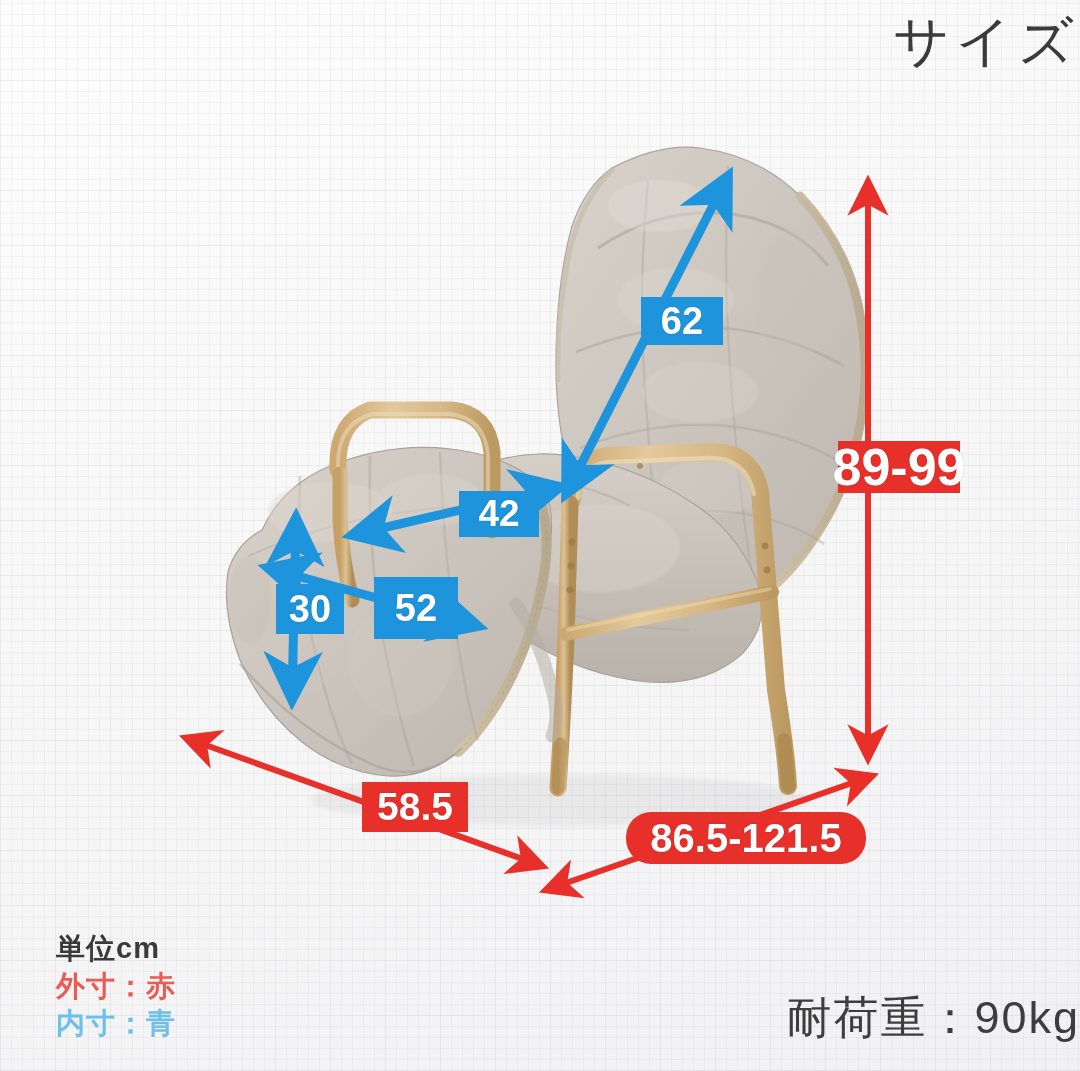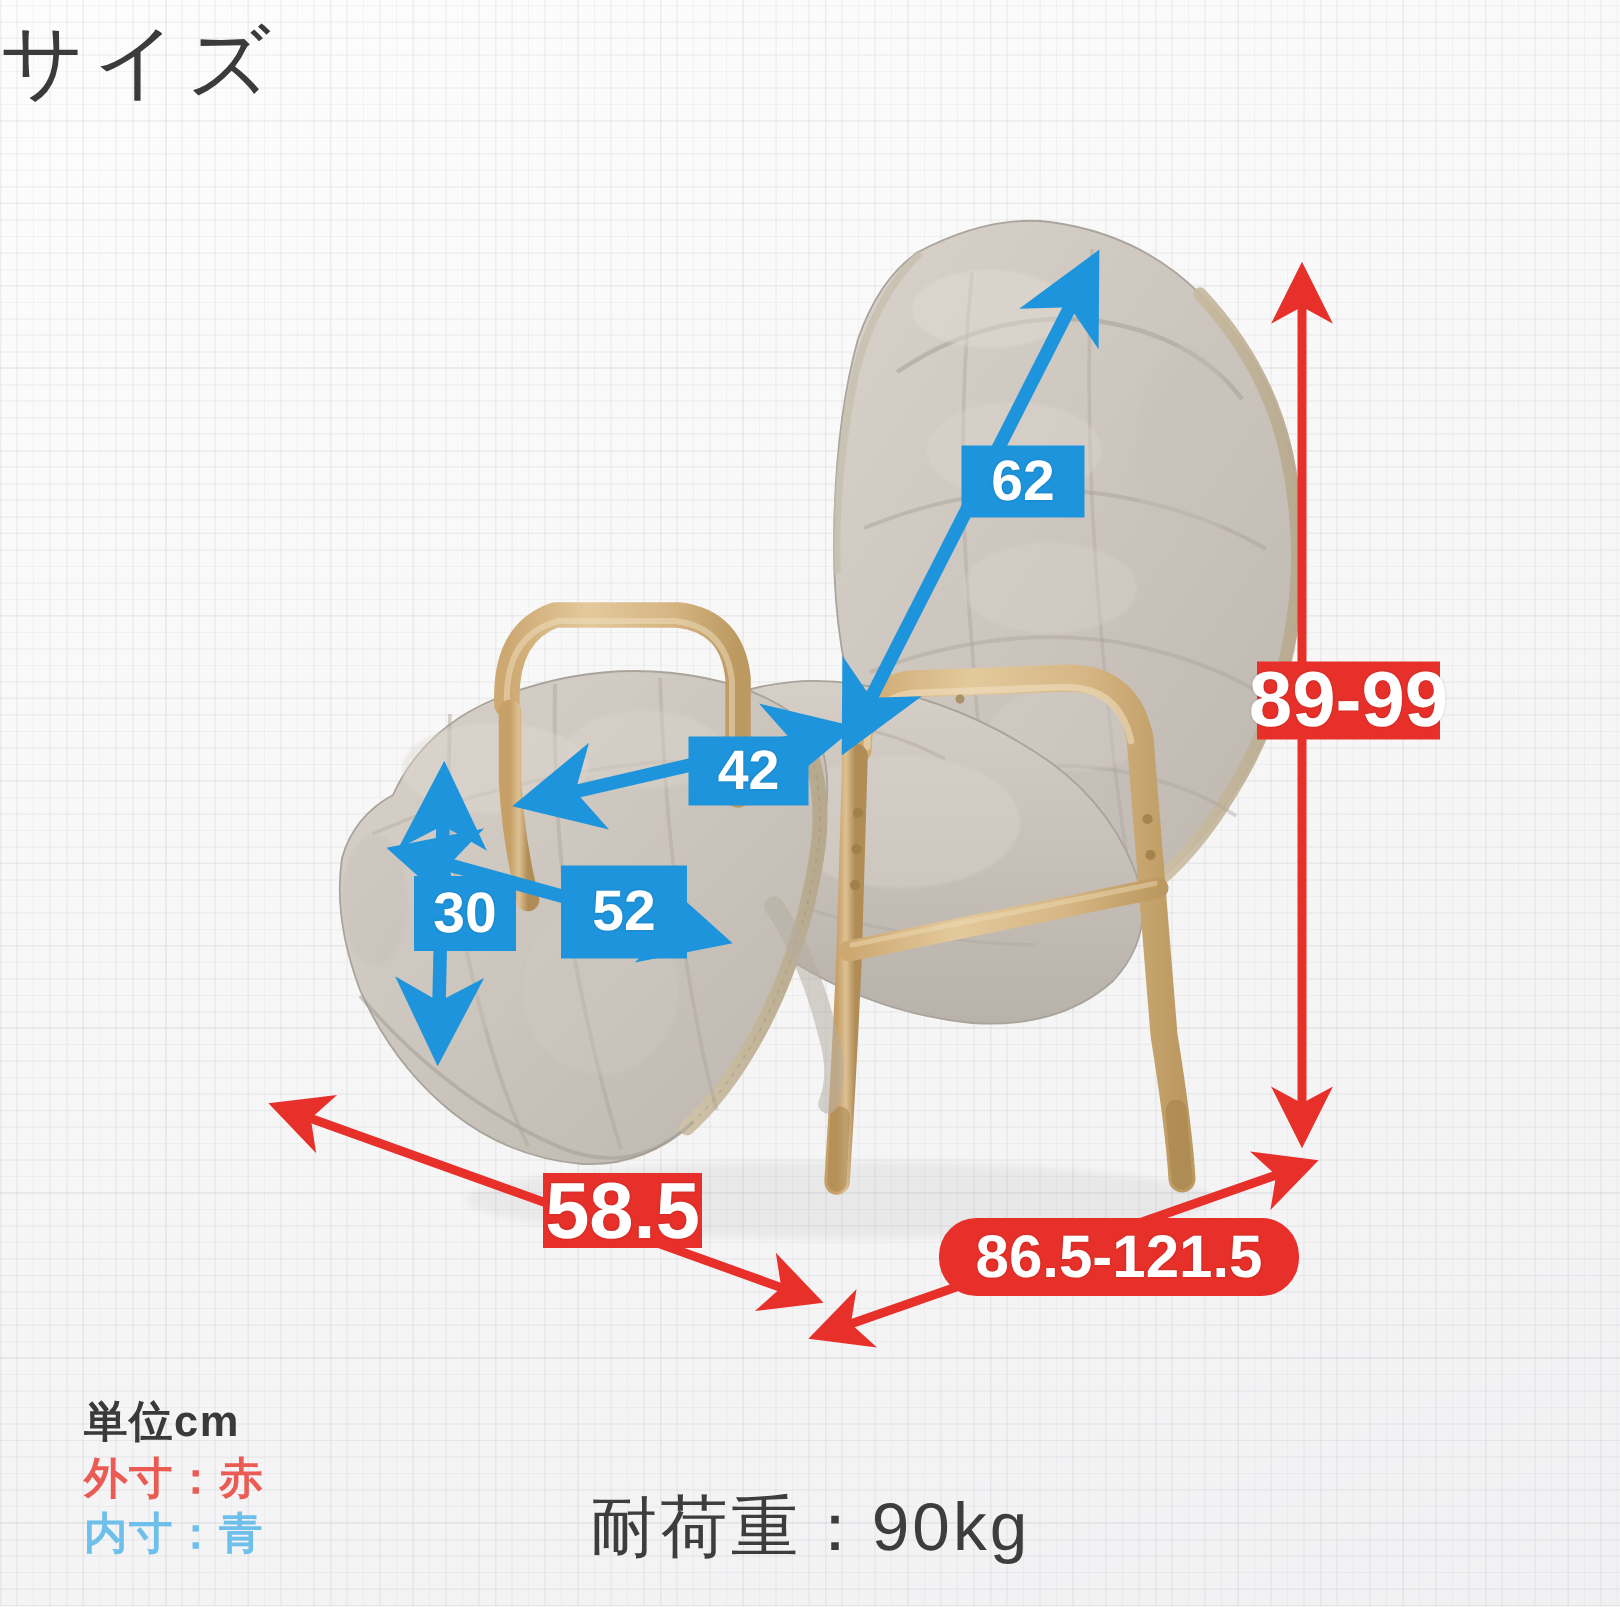--- a/index.html
+++ b/index.html
@@ -26,7 +26,7 @@
   
   .title{
     position:absolute;left:0;top:14px;width:1080px;
-    text-align:left;
+    text-align:right;
     font-size:55px;line-height:1;
     color:#3b3b3b;
     letter-spacing:6px;

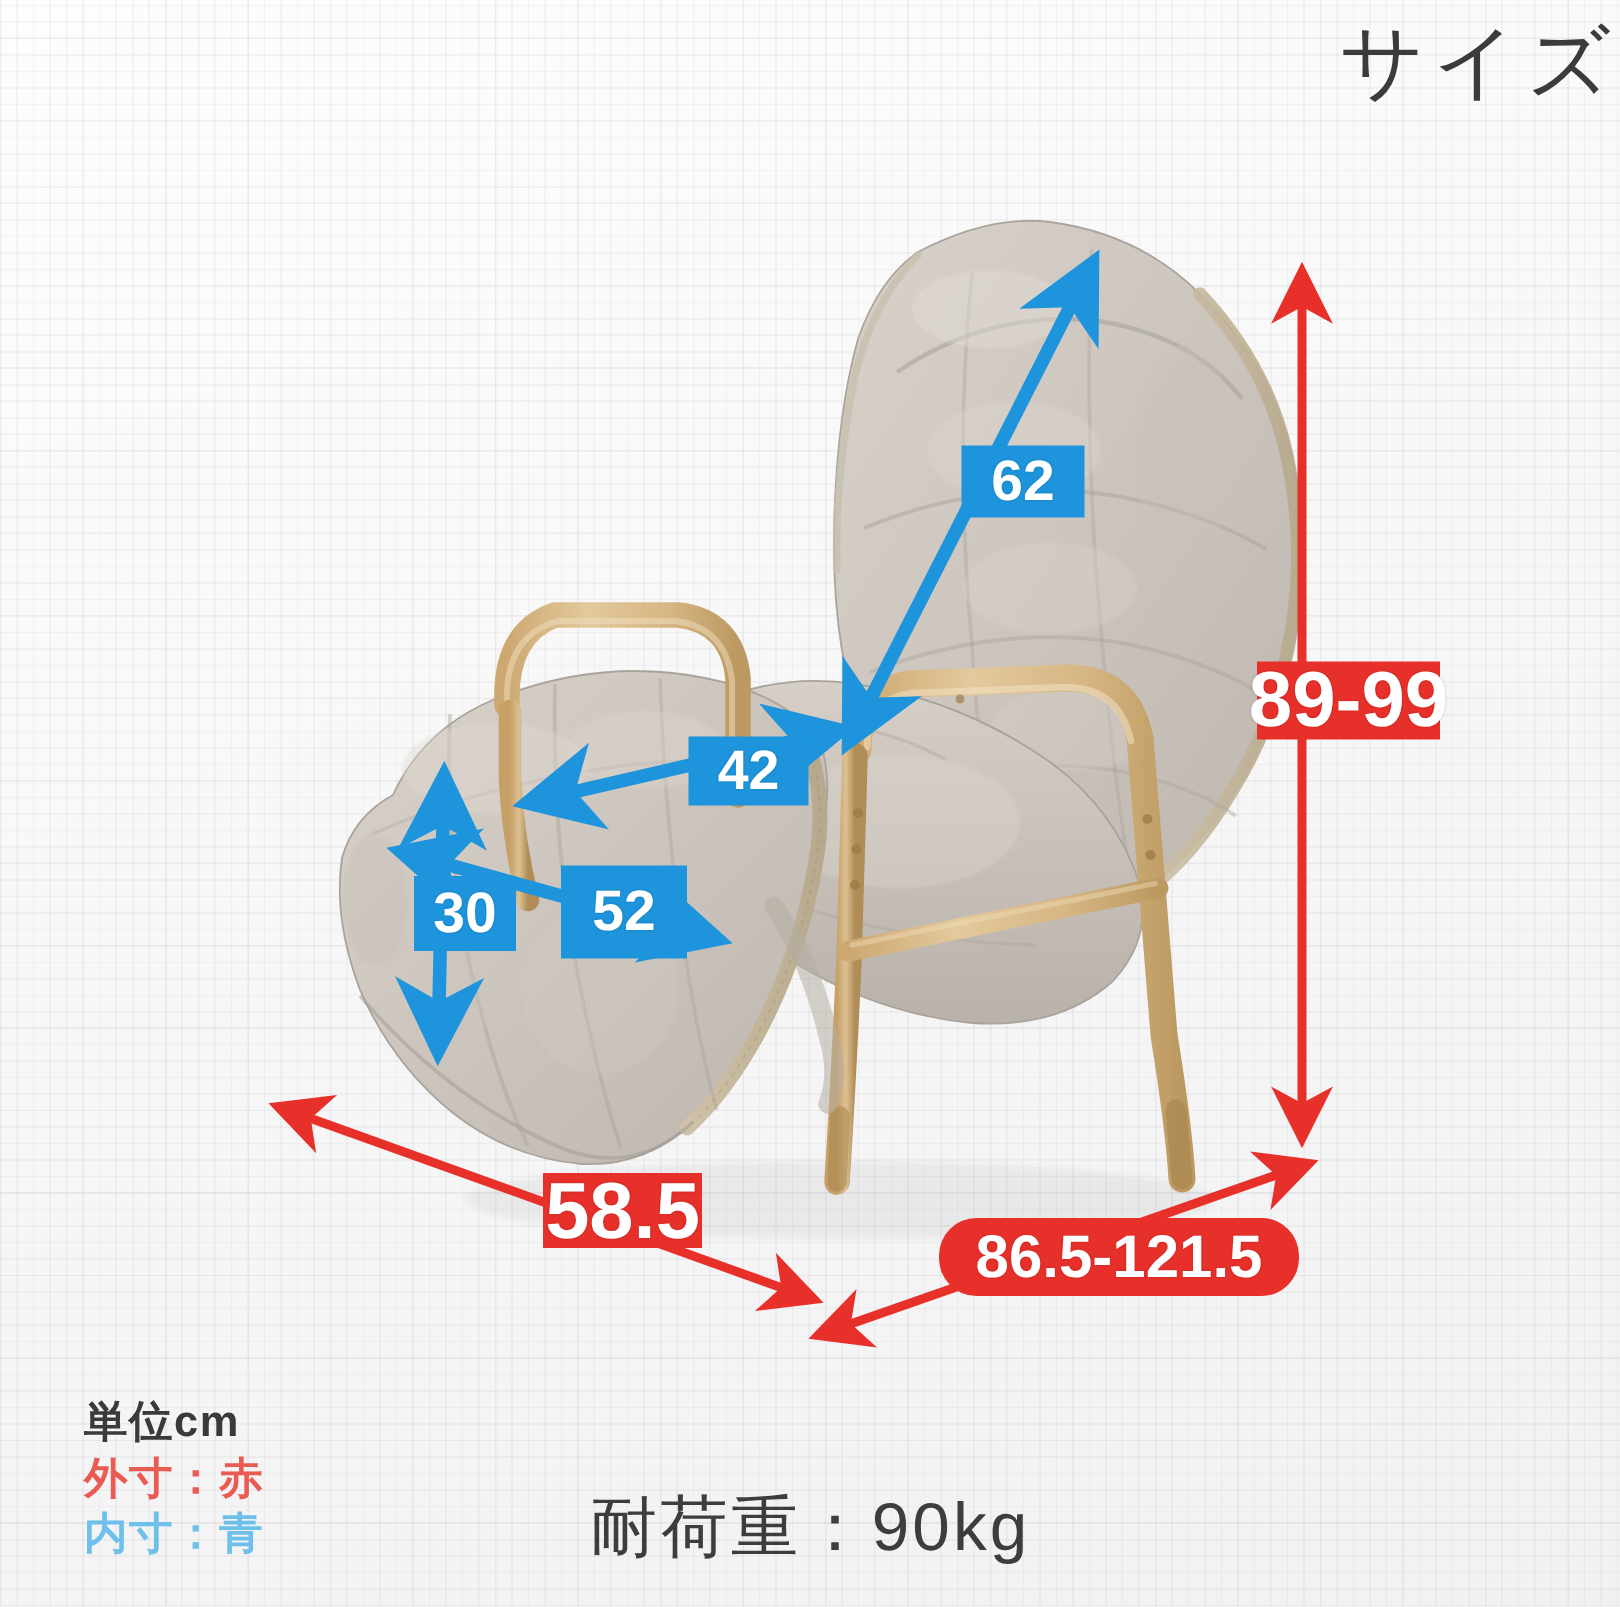--- a/index.html
+++ b/index.html
@@ -237,7 +237,7 @@
 
   <div class="chip red" style="left:588px;top:812px;width:240px;height:52px;font-size:40px;border-radius:25px;">86.5-121.5</div>
 
-  <div class="chip red" style="left:324px;top:782px;width:106px;height:50px;font-size:53px;">58.5</div>
+  <div class="chip red" style="left:324px;top:782px;width:106px;height:50px;font-size:39px;">58.5</div>
 
   <div class="chip blue" style="left:603px;top:297px;width:82px;height:48px;font-size:38px;">62</div>
 

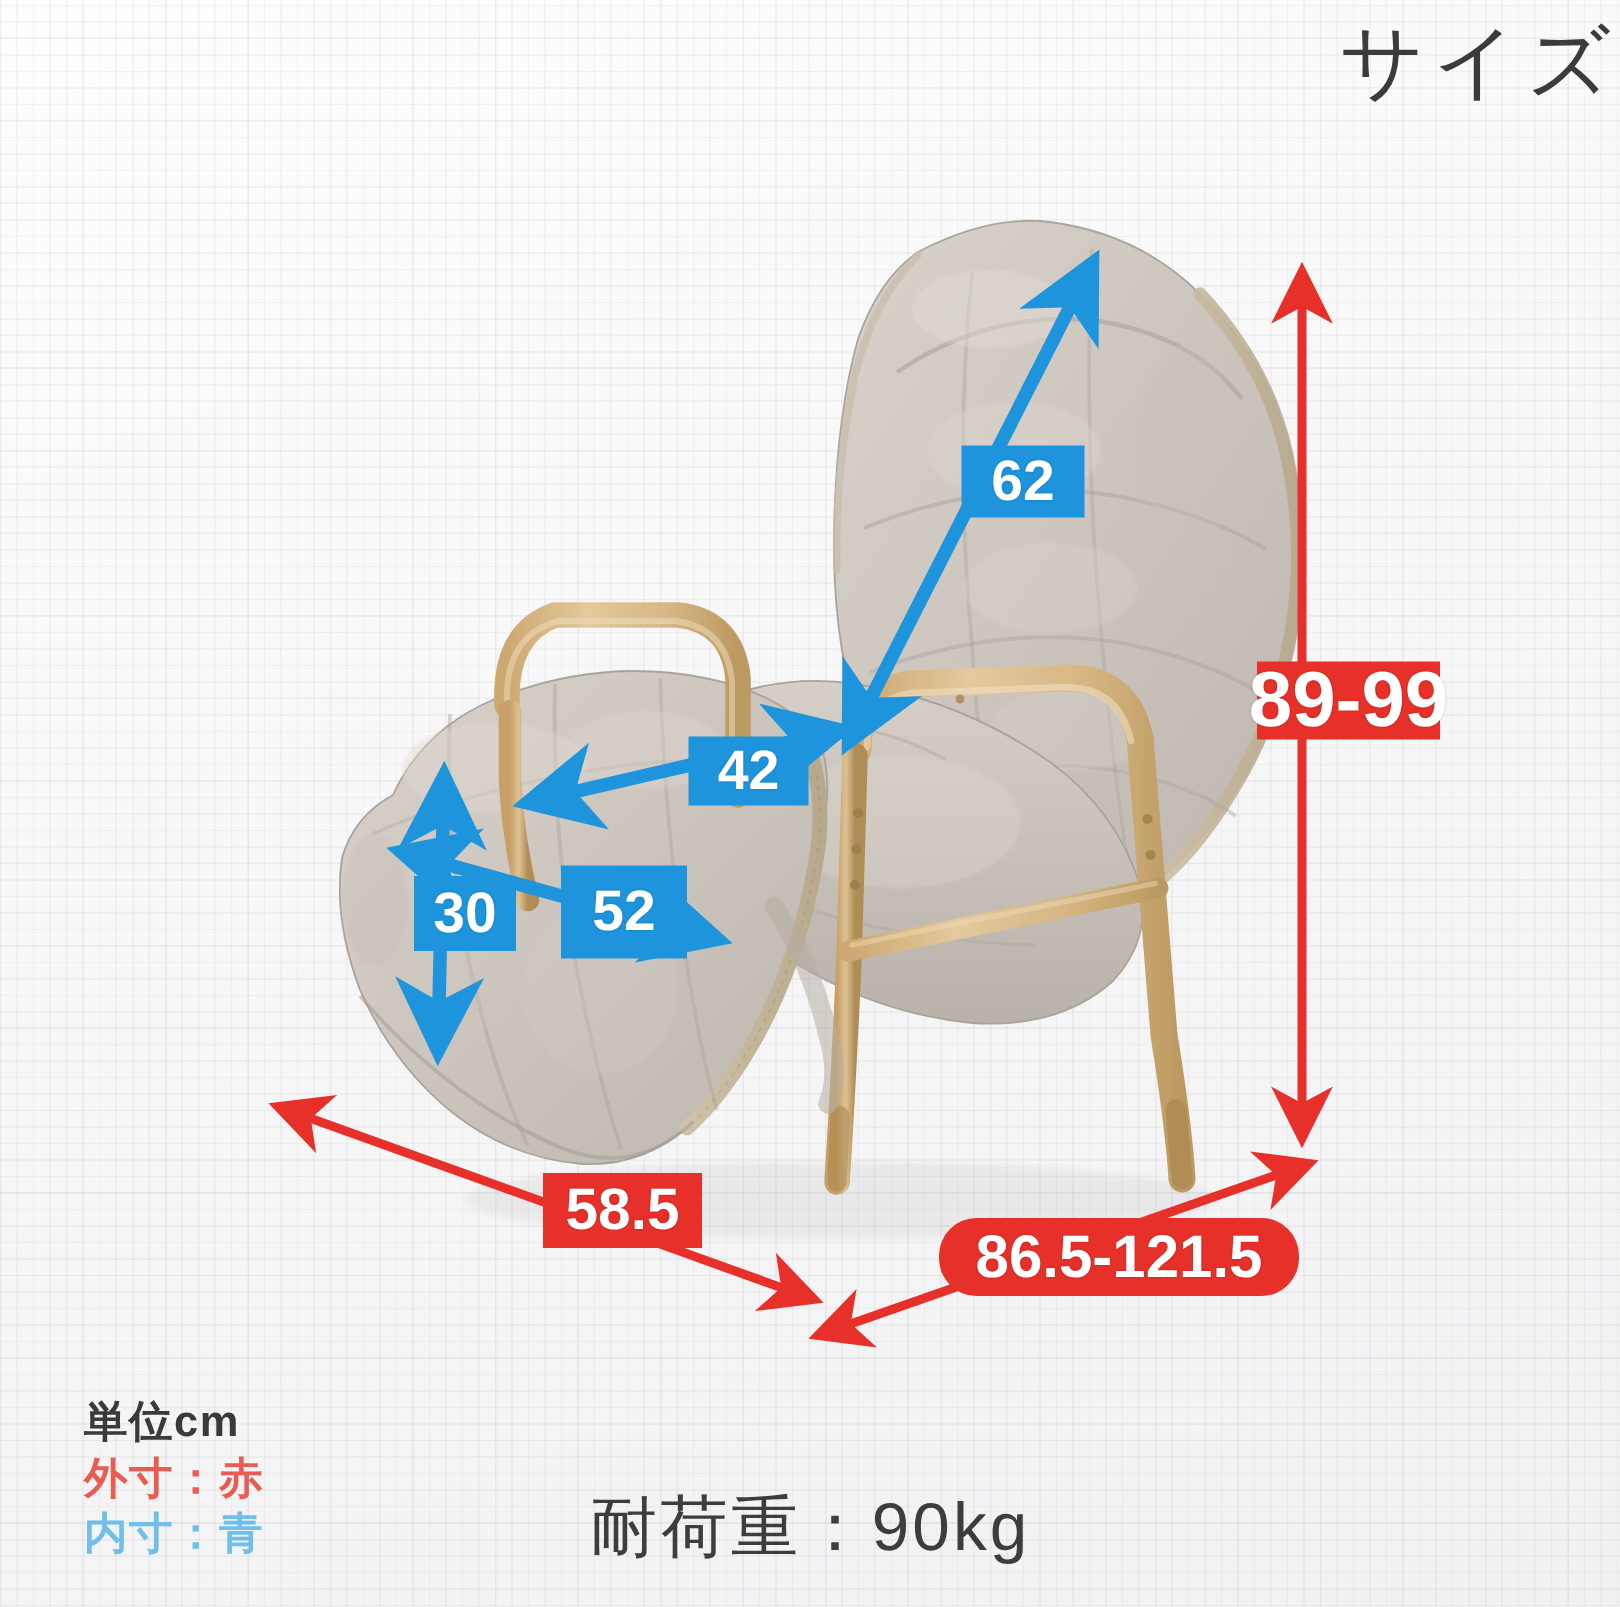--- a/index.html
+++ b/index.html
@@ -48,7 +48,7 @@
 
   .capacity{
     position:absolute;left:0;top:995px;width:1080px;
-    text-align:center;
+    text-align:right;
     font-size:45px;line-height:1;
     color:#3d3d3d;
     letter-spacing:2px;

